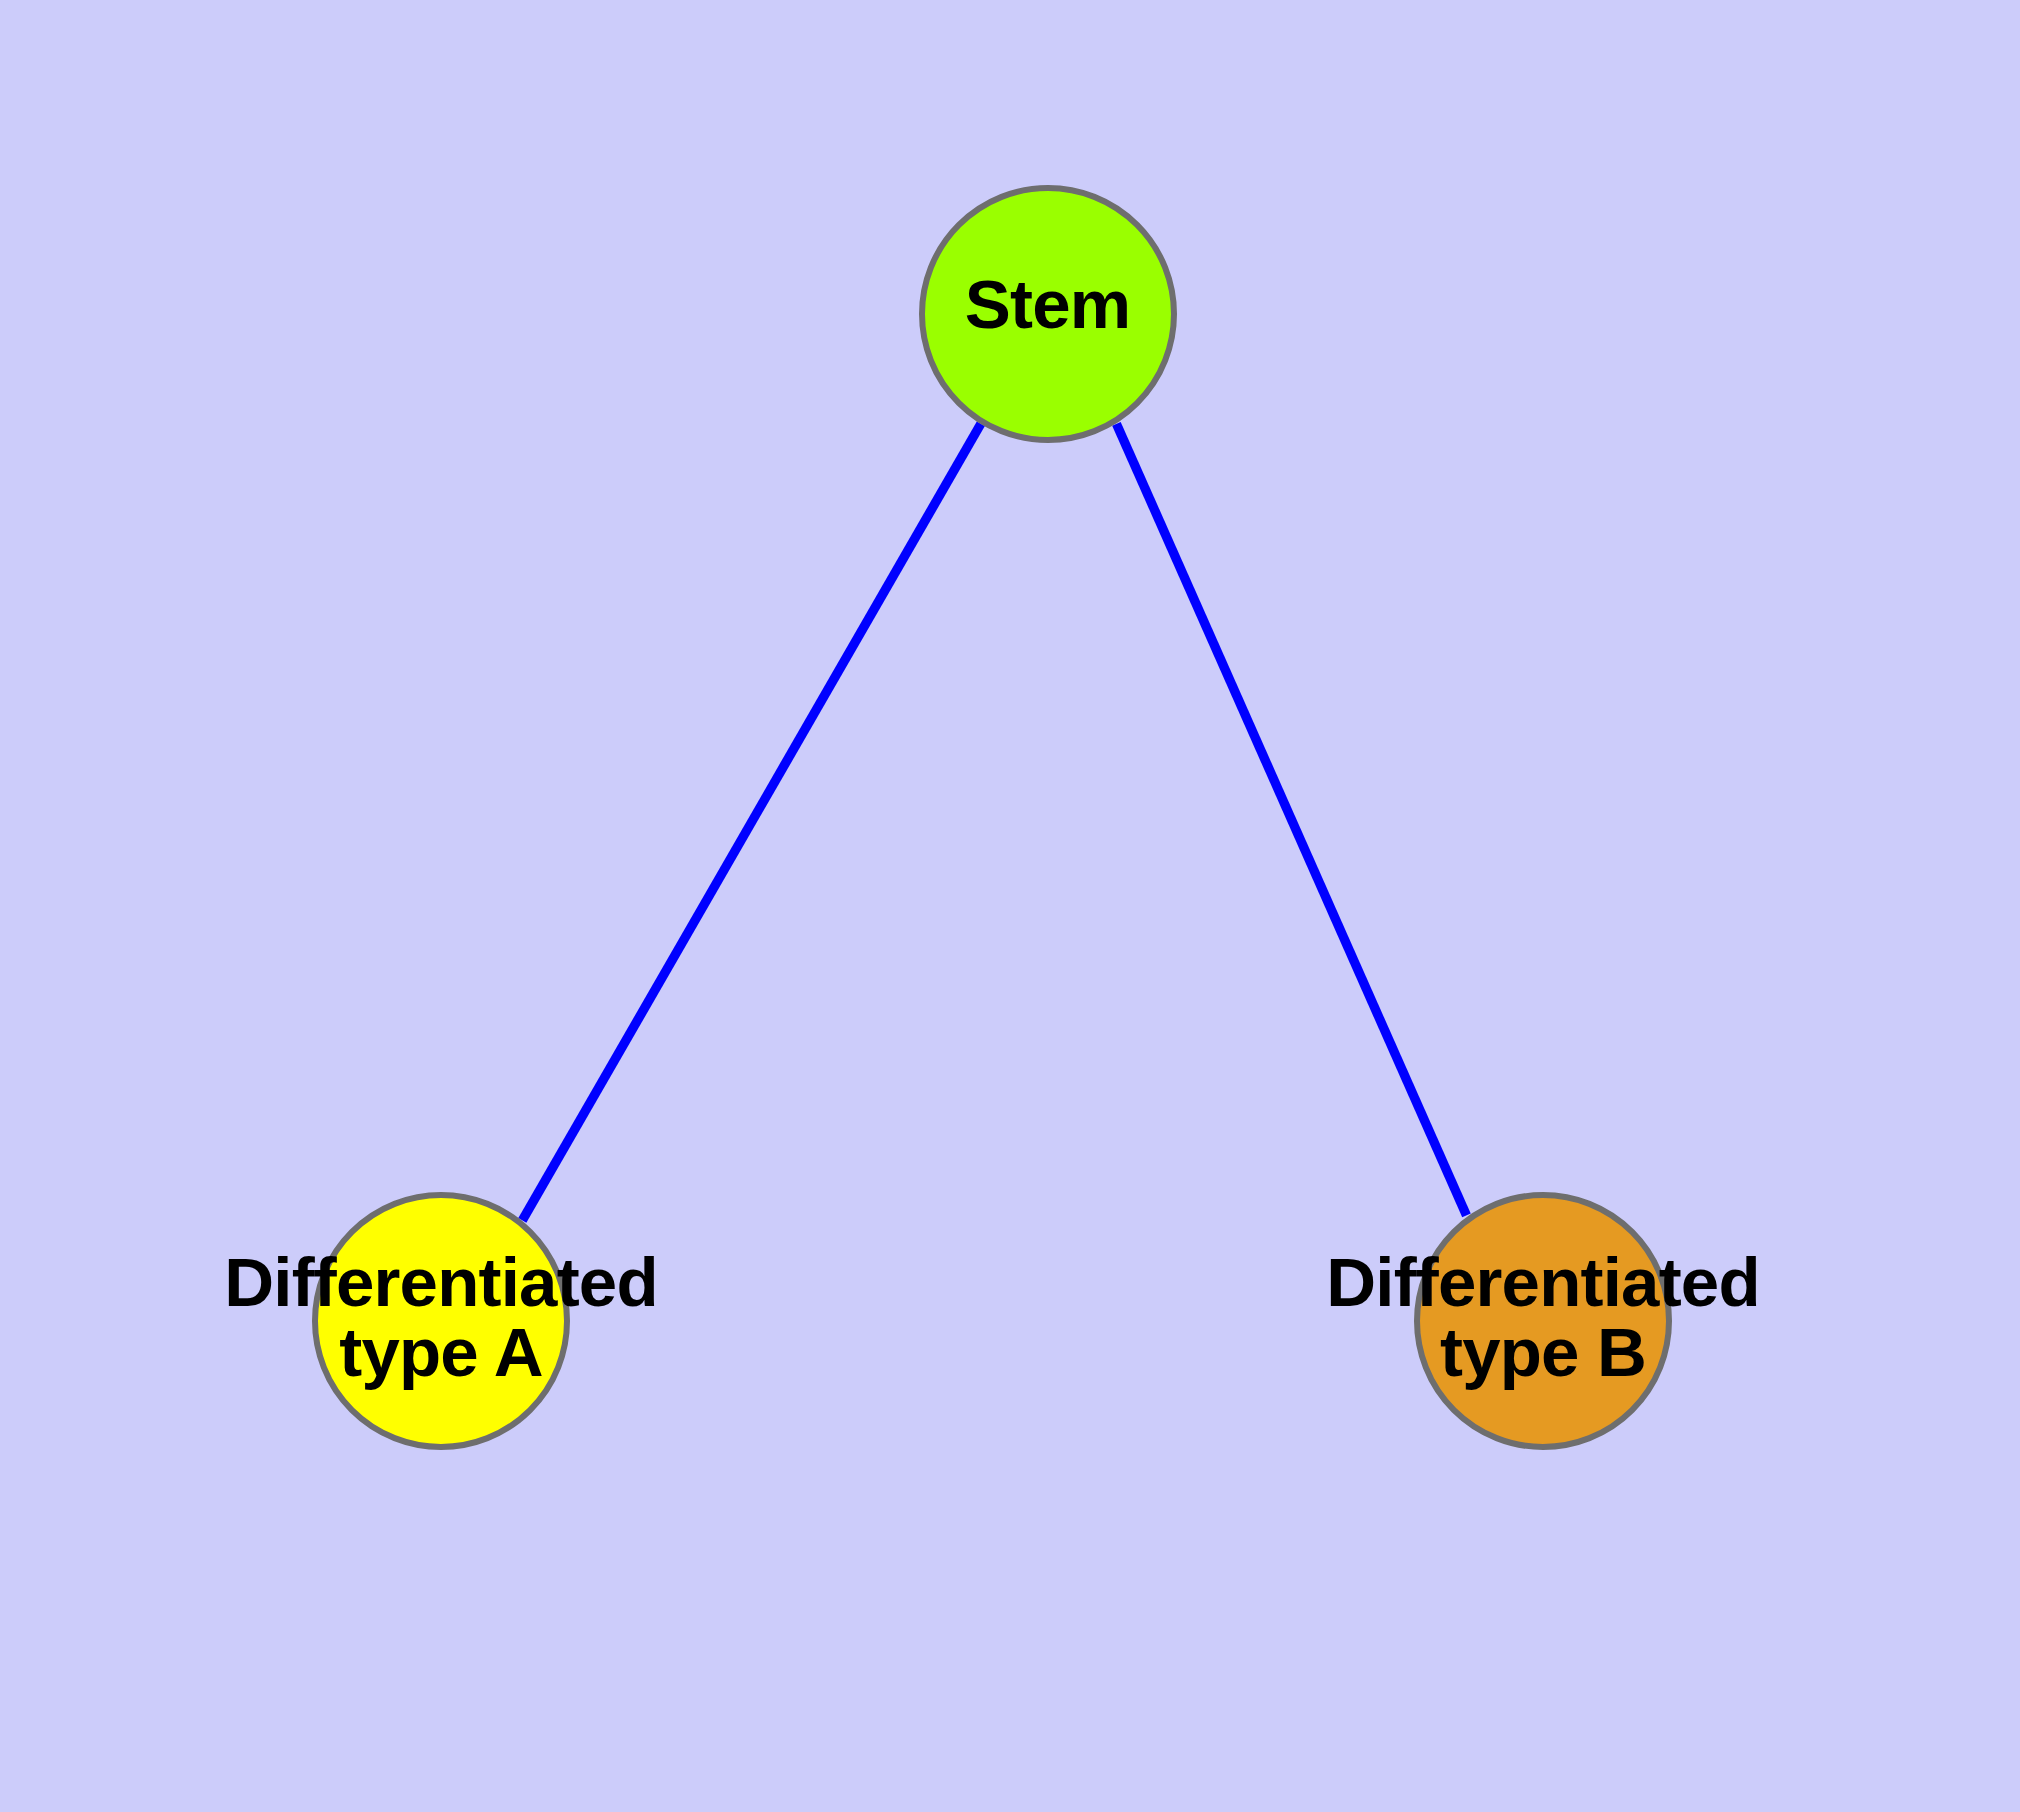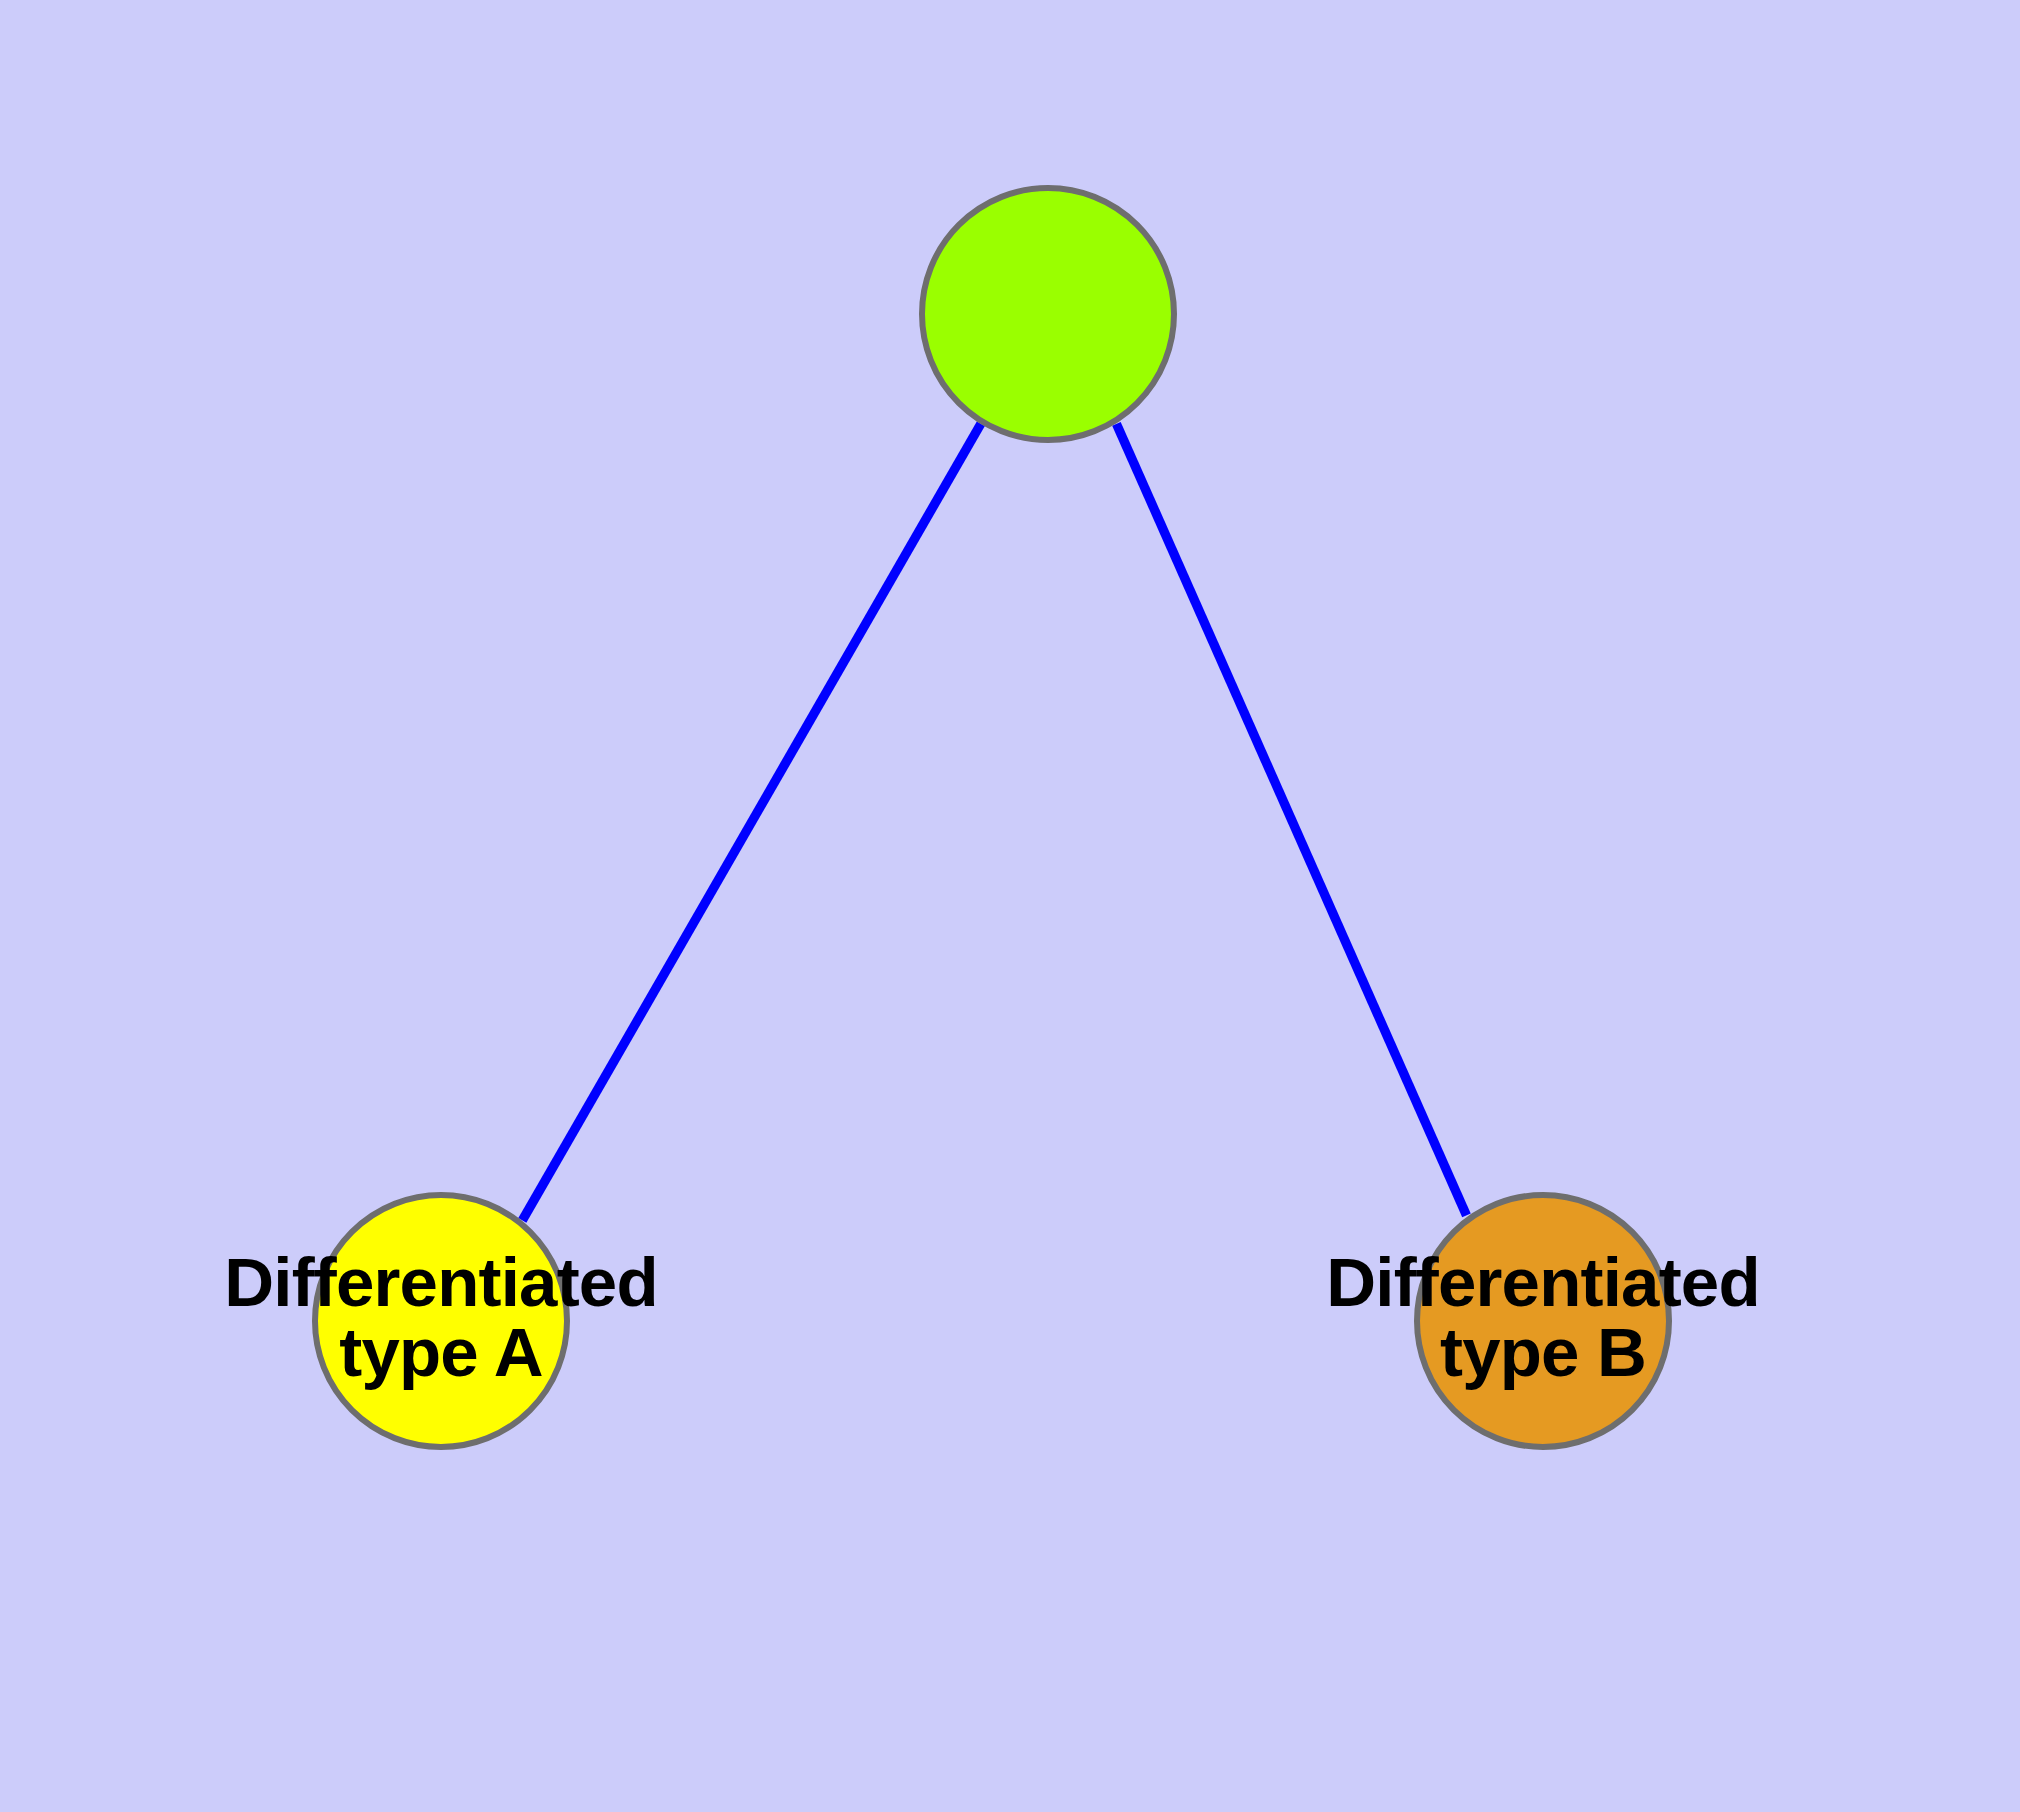--- a/index.html
+++ b/index.html
@@ -58,6 +58,7 @@
 
   <div class="graph-node" style="left:1414px; top:1192px; width:258px; height:258px; background:#e59a22;"></div>
 
+  <div class="node-label" style="left:793px; top:270px; width:509px; font-size:69px;">Stem</div>
 
   <div class="node-label" style="left:102px; top:1248px; width:678px; font-size:69px;">Differentiated
 type A</div>

